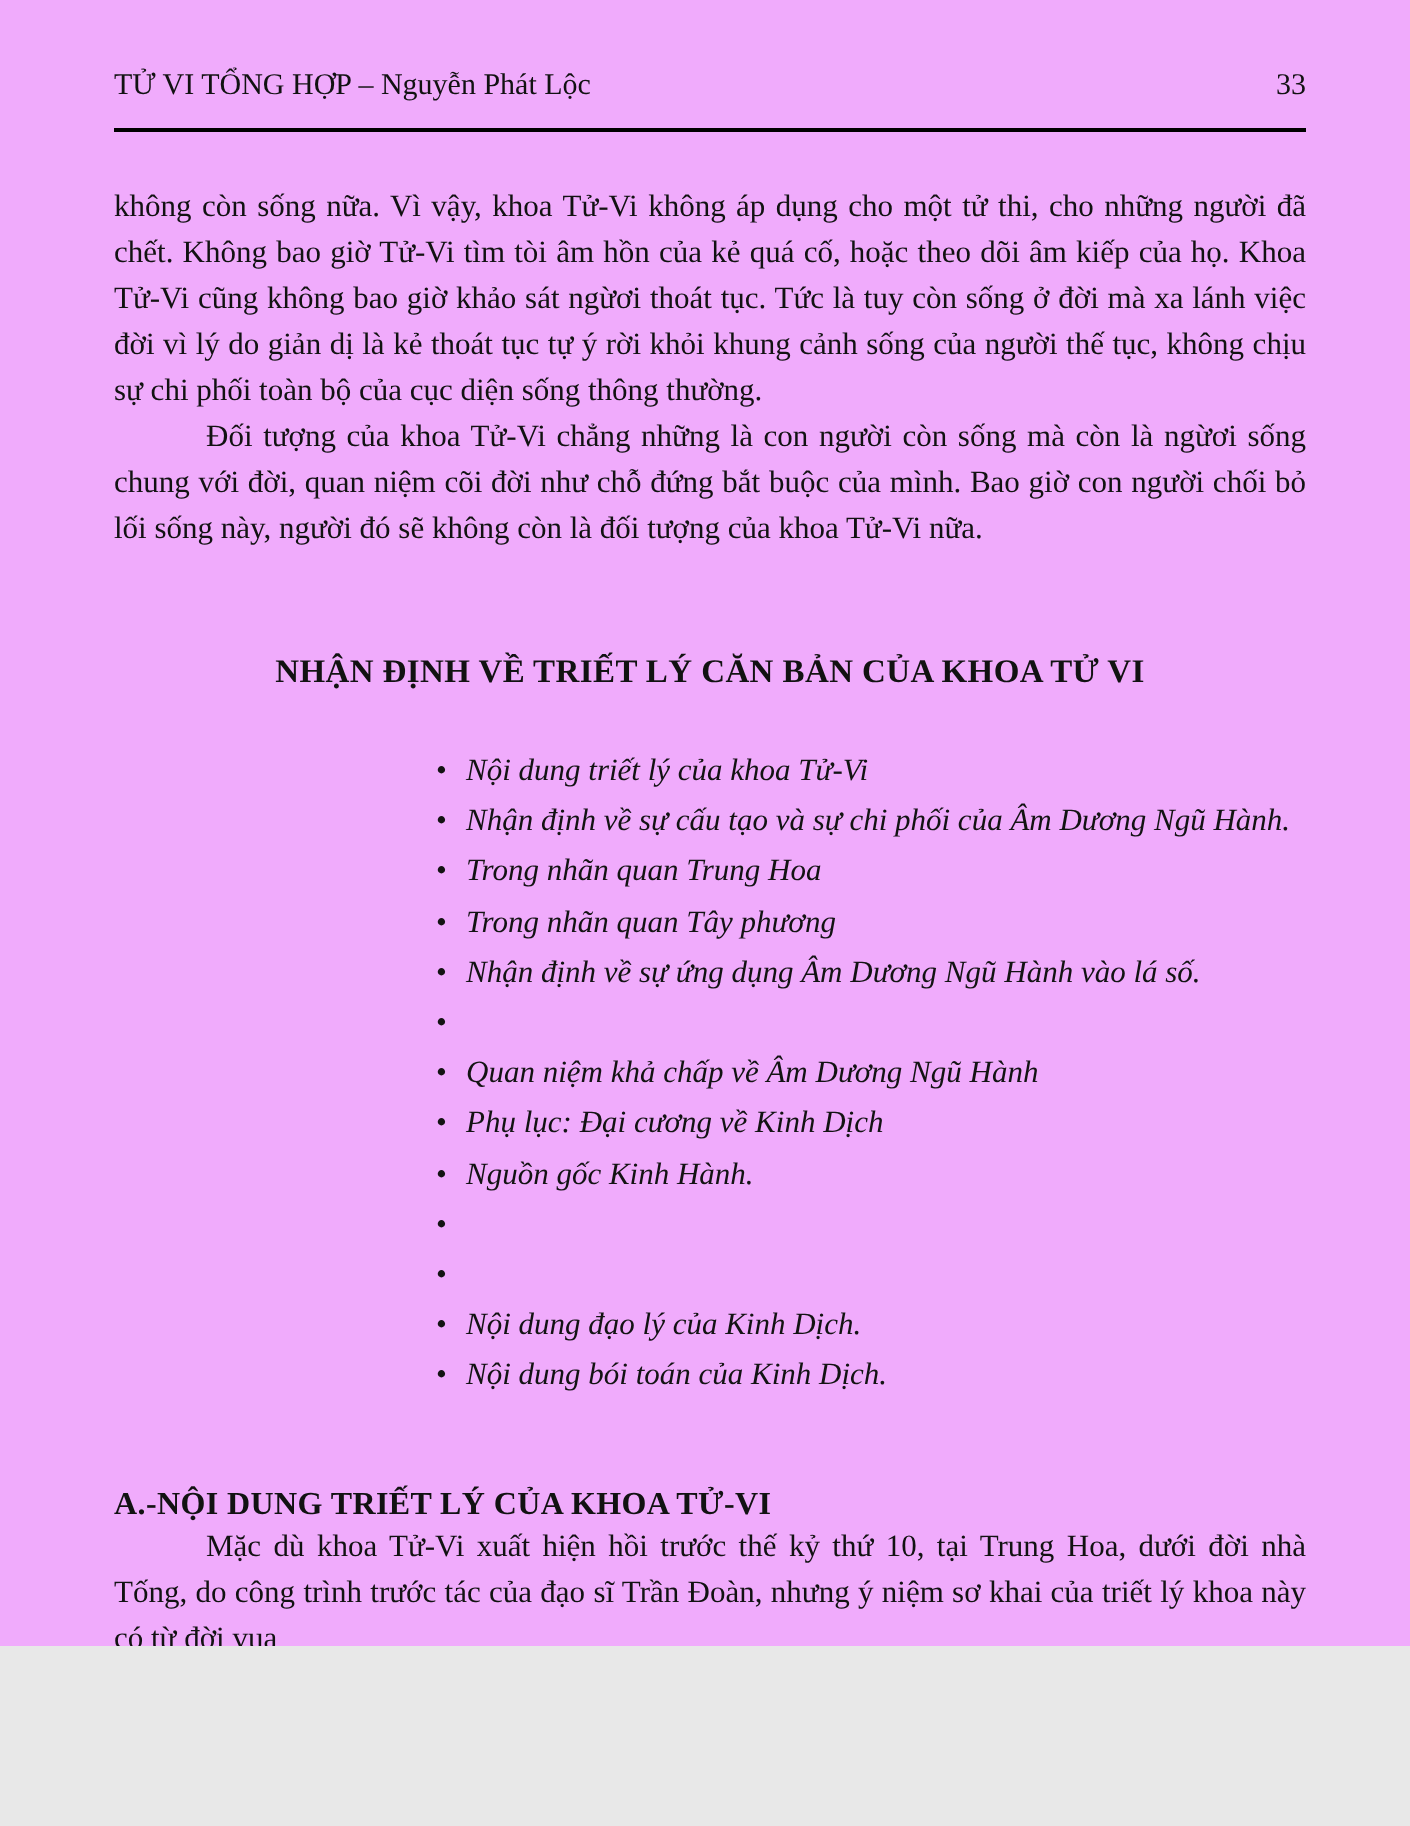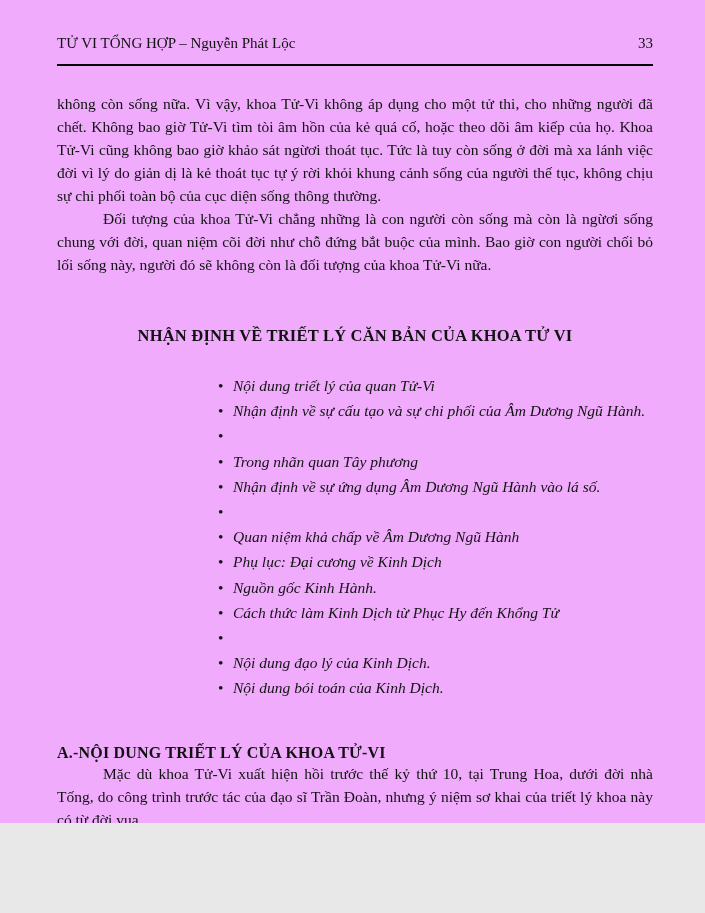--- a/index.html
+++ b/index.html
@@ -92,7 +92,7 @@
   <ul class="bullets">
     <li>
         <span class="marker">•</span>
-        <span>Nội dung triết lý của quan Tử-Vi</span>
+        <span>Nội dung triết lý của khoa Tử-Vi</span>
       </li>
     <li>
         <span class="marker">•</span>

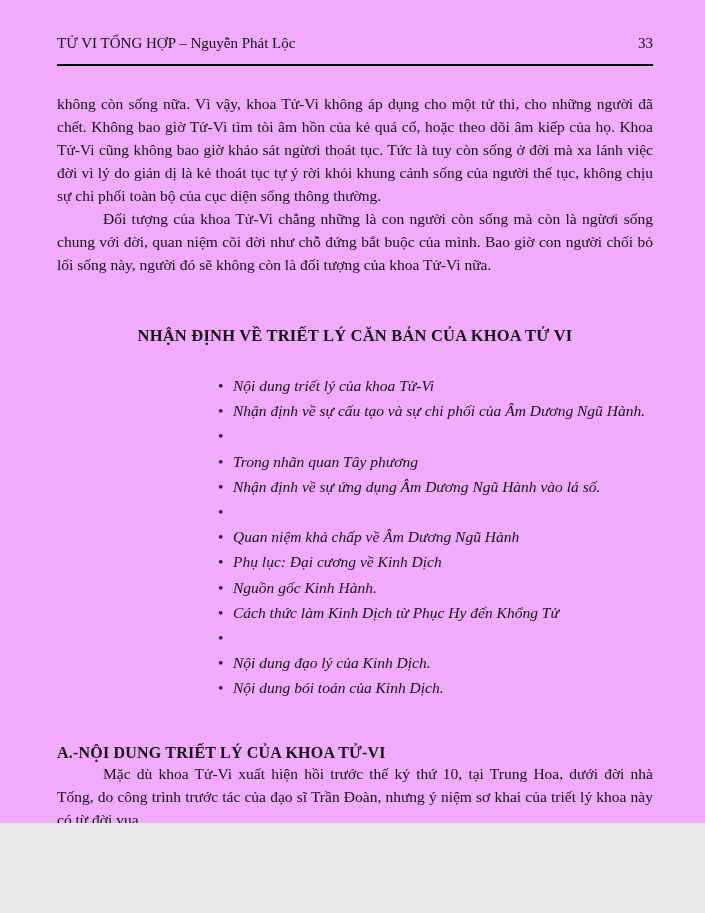--- a/index.html
+++ b/index.html
@@ -100,6 +100,7 @@
       </li>
     <li>
         <span class="marker">•</span>
+        <span>Trong nhãn quan Trung Hoa</span>
       </li>
     <li>
         <span class="marker">•</span>

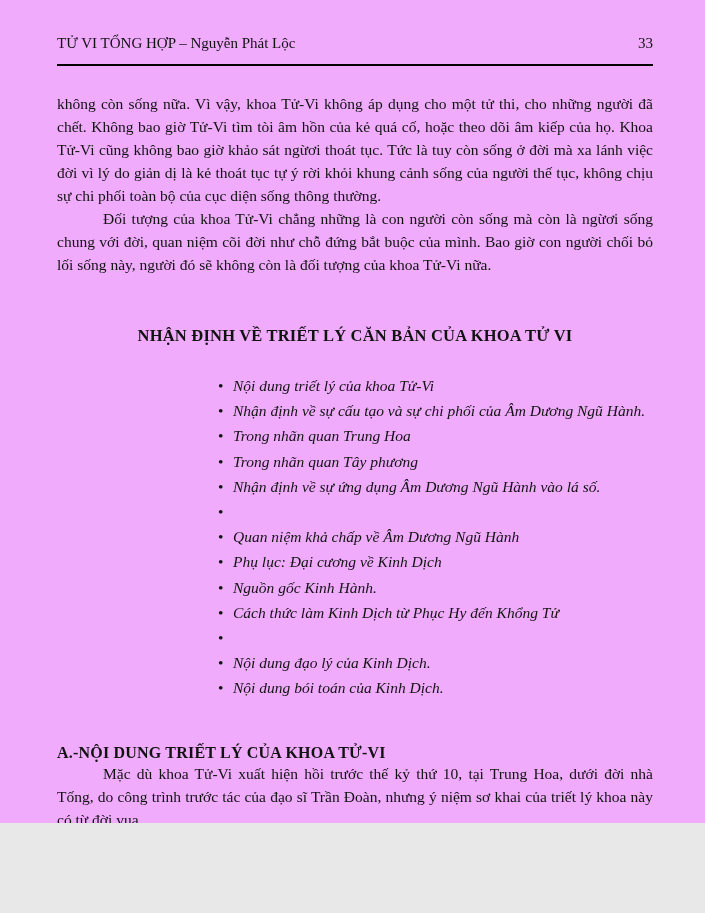--- a/index.html
+++ b/index.html
@@ -127,7 +127,6 @@
       </li>
     <li>
         <span class="marker">•</span>
-        <span>Cách thức làm Kinh Dịch từ Phục Hy đến Khổng Tử</span>
       </li>
     <li>
         <span class="marker">•</span>

